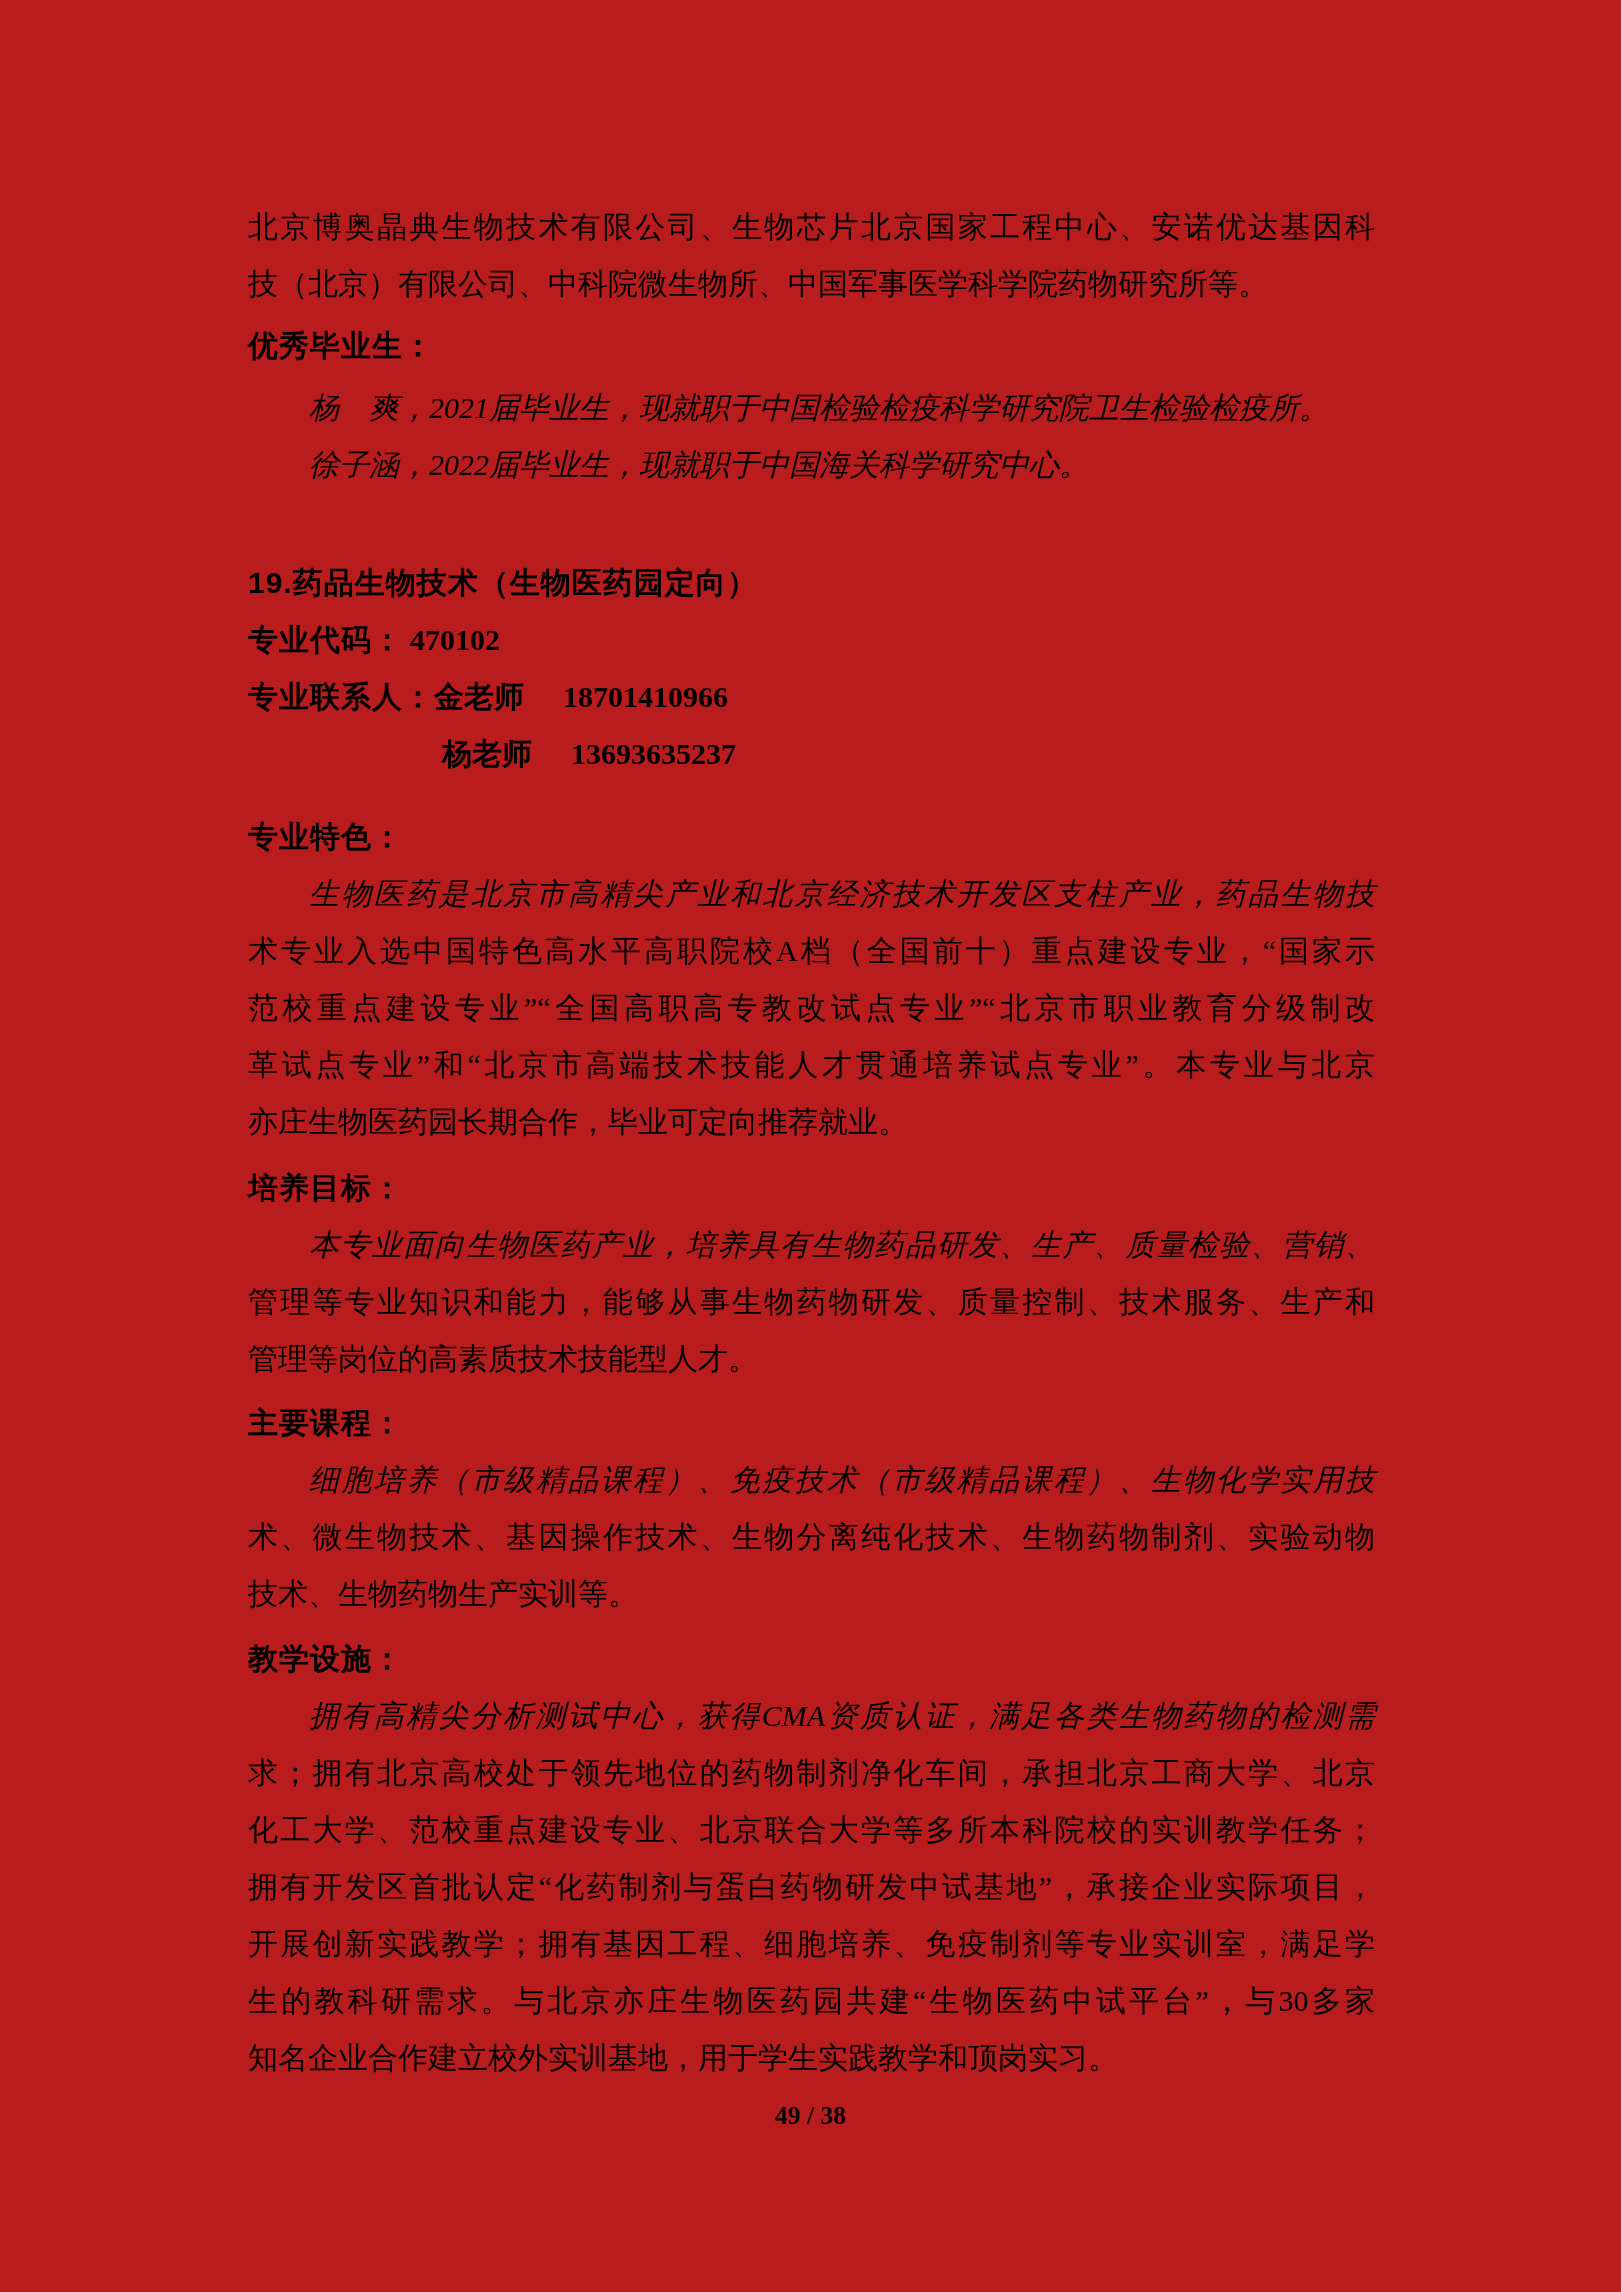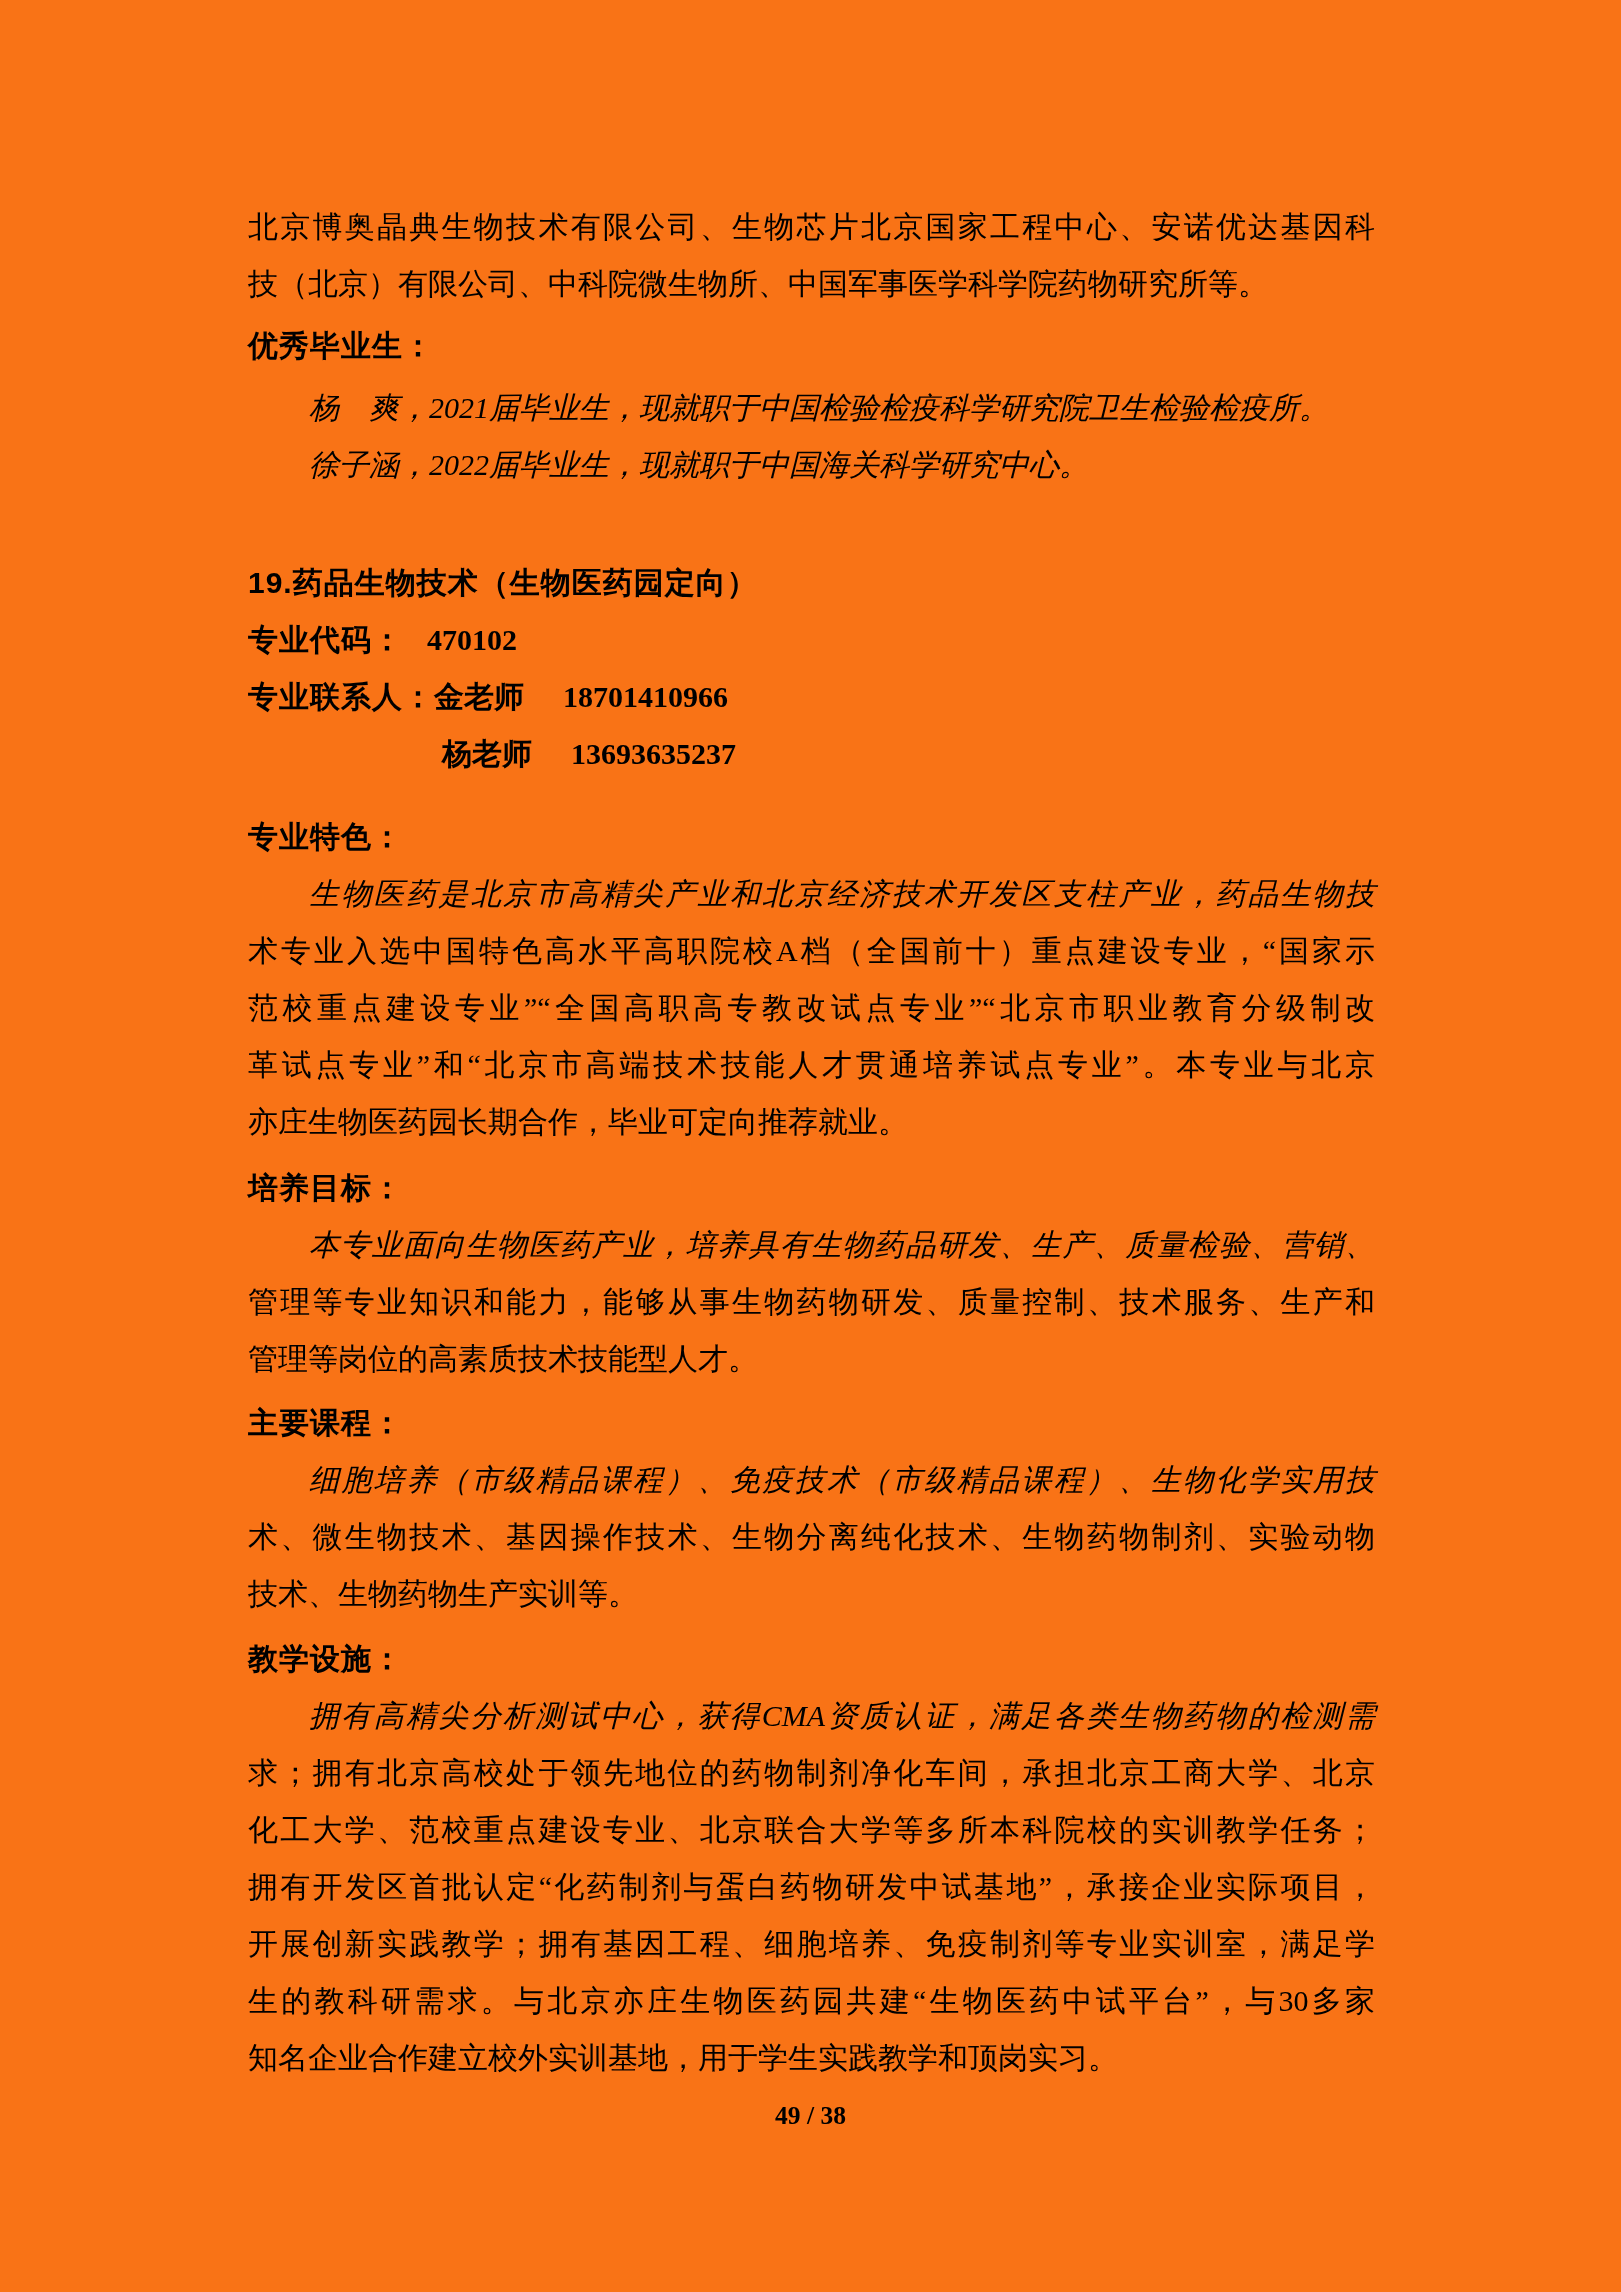--- a/index.html
+++ b/index.html
@@ -6,7 +6,7 @@
   .page{
     position:relative;
     width:1621px;height:2293px;
-    background:#f97316;
+    background:#b91c1c;
     margin:0 auto;
     overflow:hidden;
     font-family:"Liberation Serif","DejaVu Serif",serif;

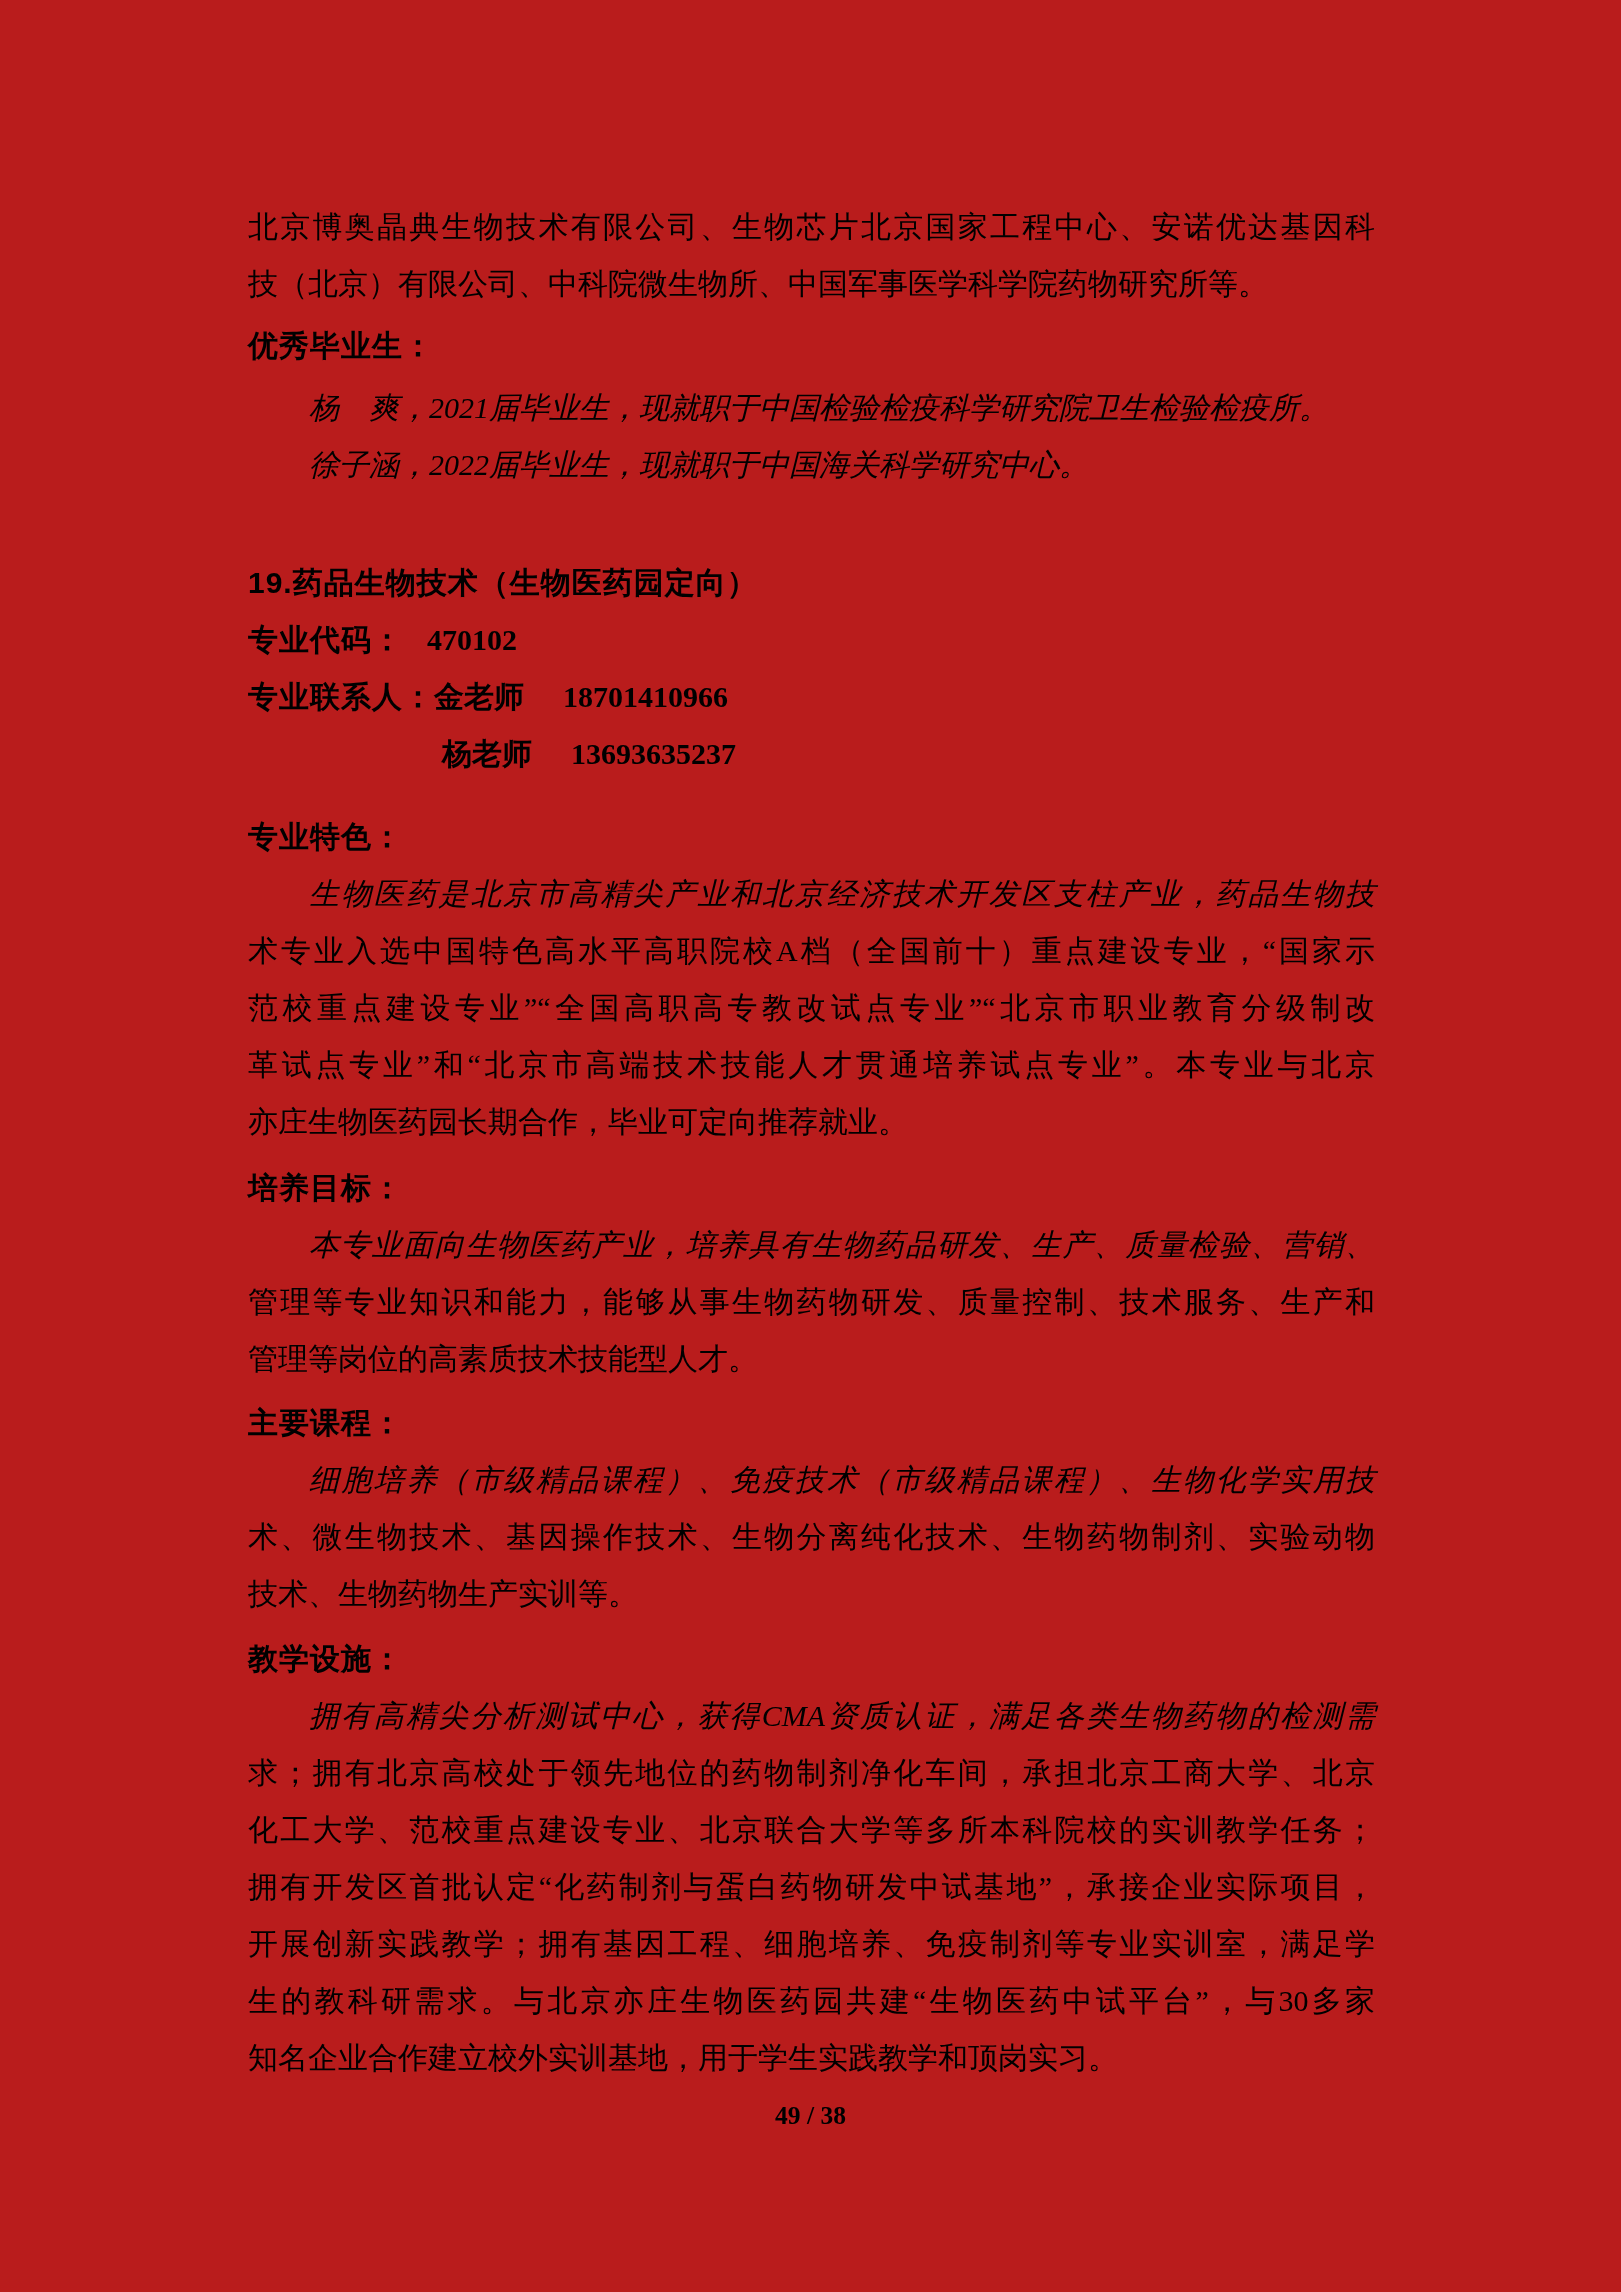--- a/index.html
+++ b/index.html
@@ -49,7 +49,7 @@
     letter-spacing:1px;
     margin-top:40px;
   }
-  .kv-value{font-weight:700;margin-left:24px;}
+  .kv-value{font-weight:700;margin-left:7px;}
   .contact-name{font-weight:700;}
   .contact-phone{font-weight:700;margin-left:39px;}
   .contact-second{margin-left:194px;}

